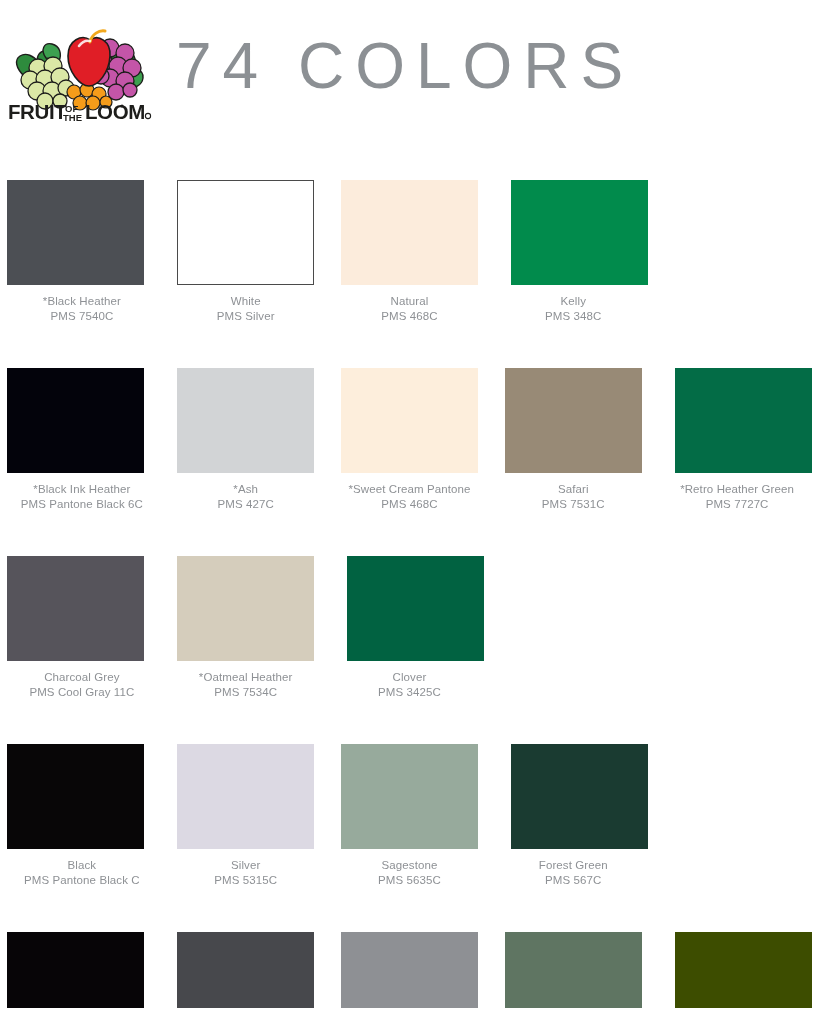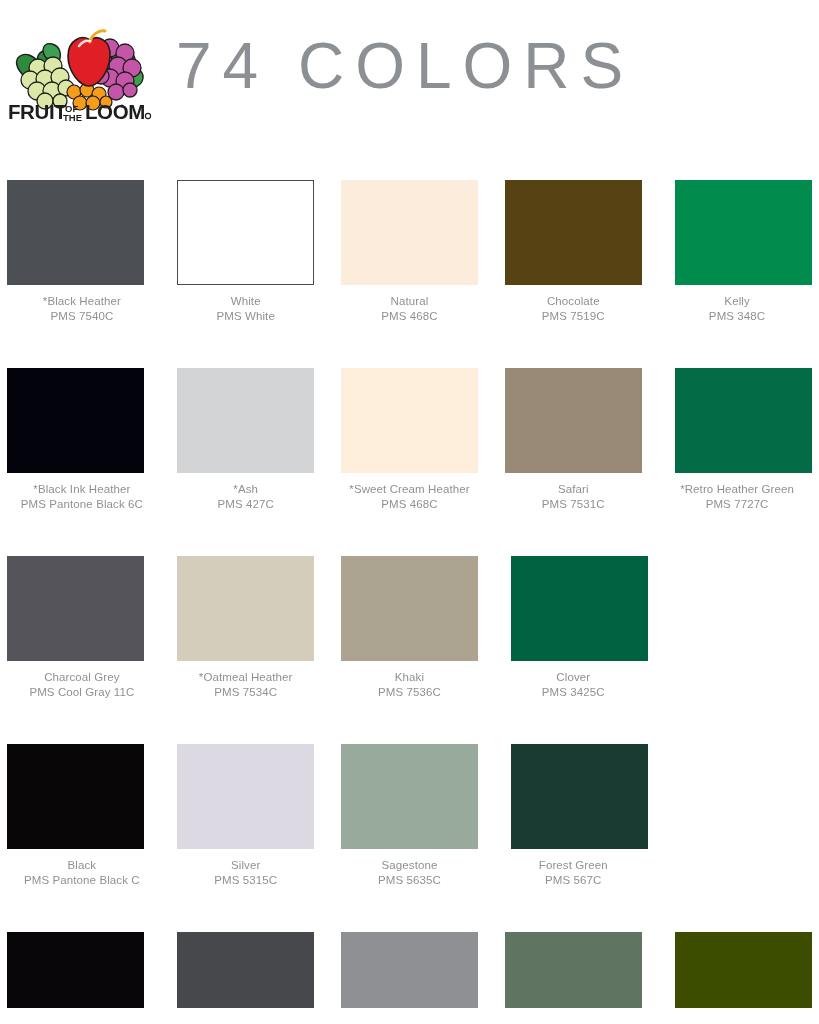--- a/index.html
+++ b/index.html
@@ -191,15 +191,6 @@
       </div>
       <div class="cell">
         <div class="swatch-wrap">
-          <div class="swatch" style="background: rgb(87, 66, 20);"></div>
-        </div>
-        <div class="caption">
-          <span class="cname">Chocolate</span>
-          <span class="cpms">PMS 7519C</span>
-        </div>
-      </div>
-      <div class="cell">
-        <div class="swatch-wrap">
           <div class="swatch" style="background: rgb(1, 139, 76);"></div>
         </div>
         <div class="caption">

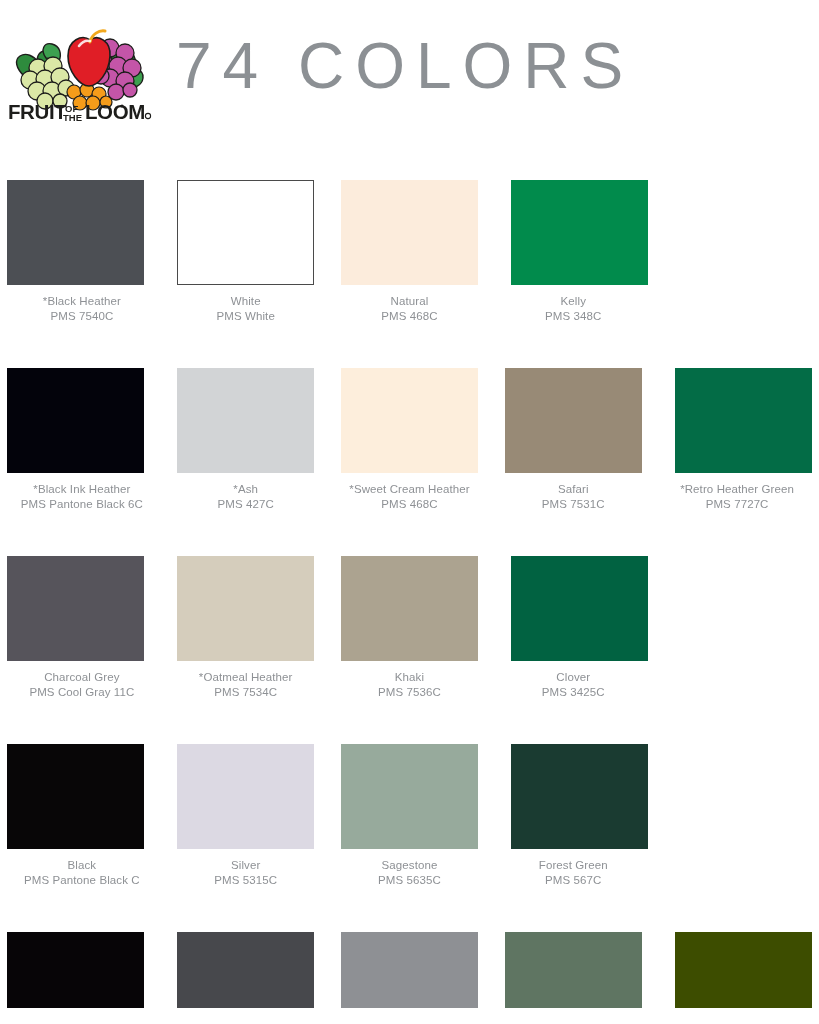--- a/index.html
+++ b/index.html
@@ -177,7 +177,7 @@
         </div>
         <div class="caption">
           <span class="cname">White</span>
-          <span class="cpms">PMS White</span>
+          <span class="cpms">PMS Silver</span>
         </div>
       </div>
       <div class="cell">

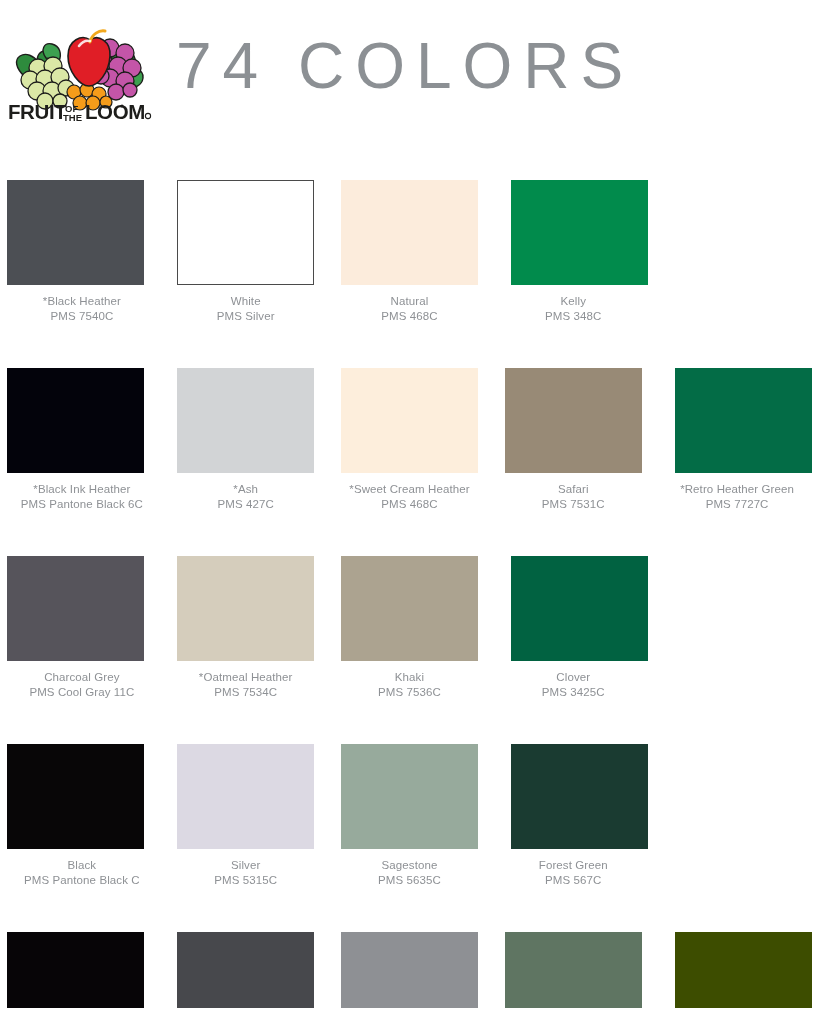--- a/index.html
+++ b/index.html
@@ -223,7 +223,7 @@
           <div class="swatch" style="background: rgb(253, 238, 220);"></div>
         </div>
         <div class="caption">
-          <span class="cname">*Sweet Cream Heather</span>
+          <span class="cname">*Sweet Cream Pantone</span>
           <span class="cpms">PMS 468C</span>
         </div>
       </div>

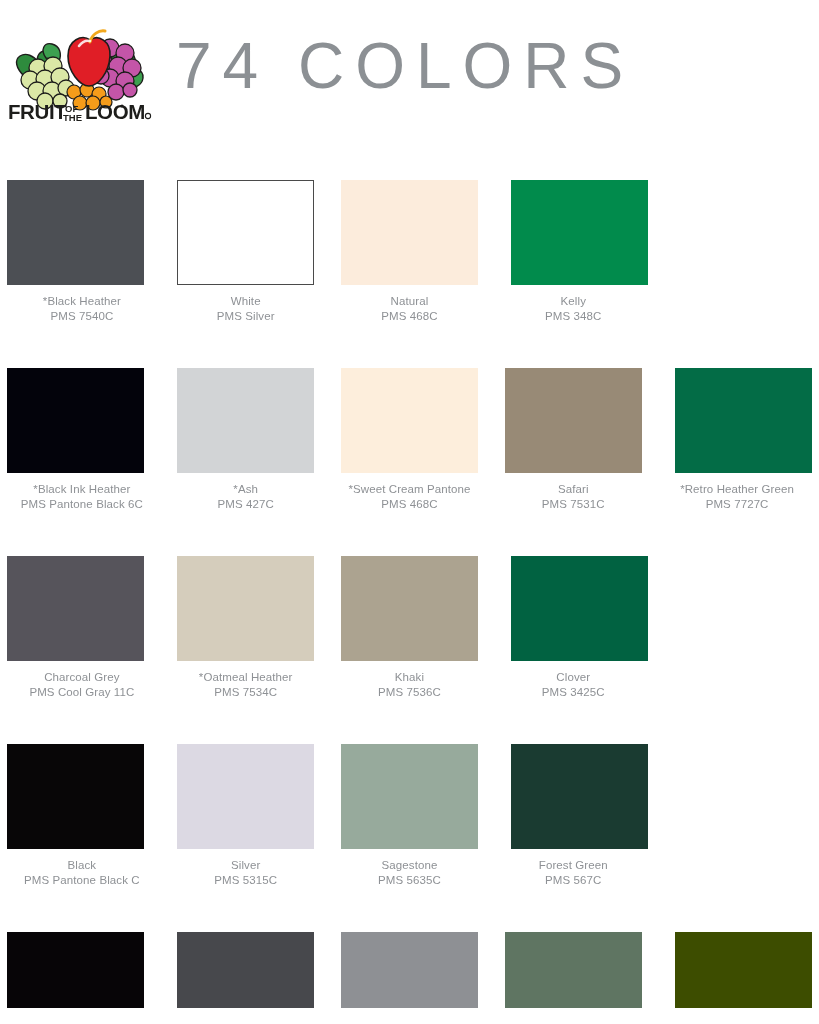--- a/index.html
+++ b/index.html
@@ -267,15 +267,6 @@
       </div>
       <div class="cell">
         <div class="swatch-wrap">
-          <div class="swatch" style="background: rgb(172, 163, 144);"></div>
-        </div>
-        <div class="caption">
-          <span class="cname">Khaki</span>
-          <span class="cpms">PMS 7536C</span>
-        </div>
-      </div>
-      <div class="cell">
-        <div class="swatch-wrap">
           <div class="swatch" style="background: rgb(1, 98, 65);"></div>
         </div>
         <div class="caption">

